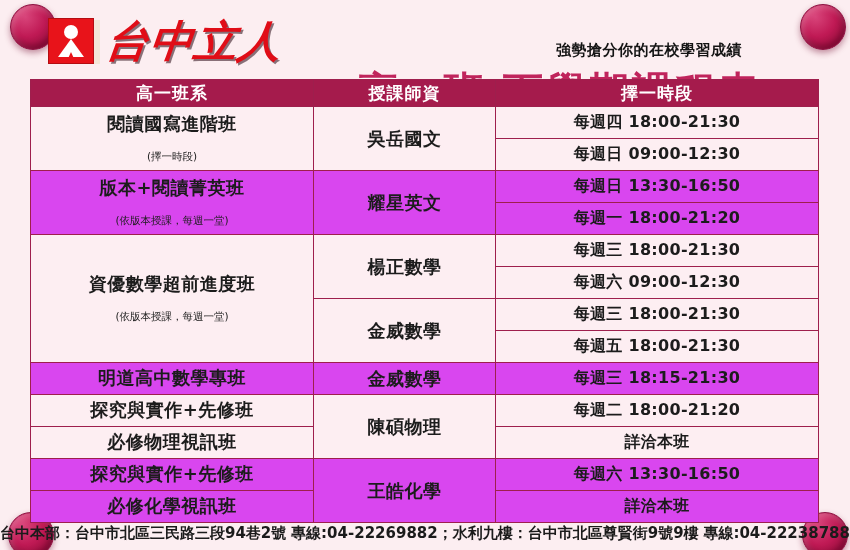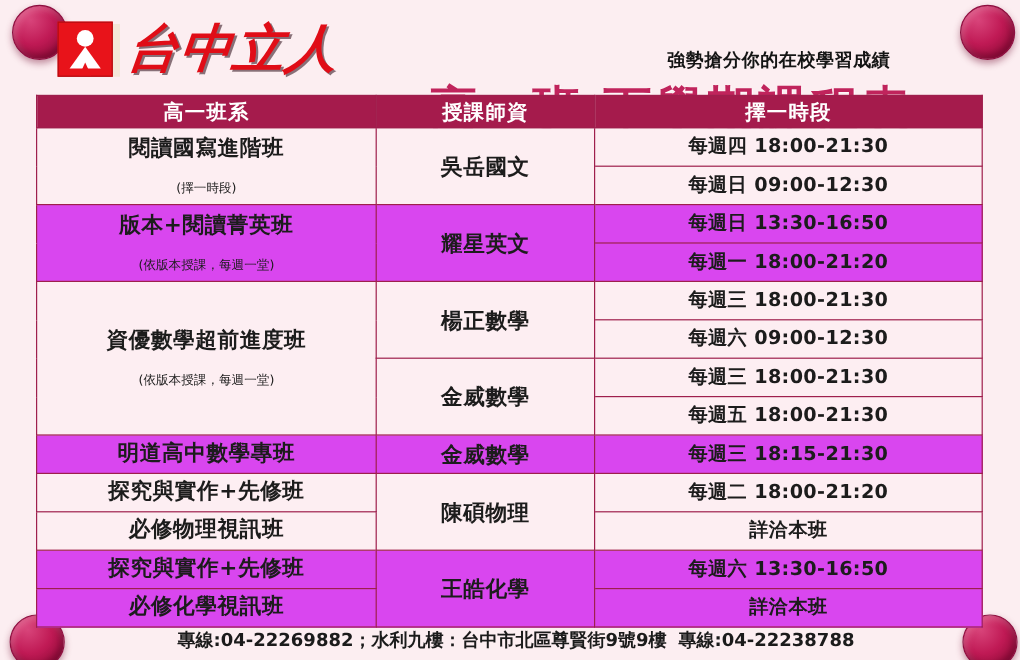--- a/index.html
+++ b/index.html
@@ -232,6 +232,7 @@
   </table>
 
   <div class="footer">
+      <span>台中本部：台中市北區三民路三段94巷2號</span>
       <span class="sp"></span>
       <span>專線:04-22269882</span>
       <span>；</span>

